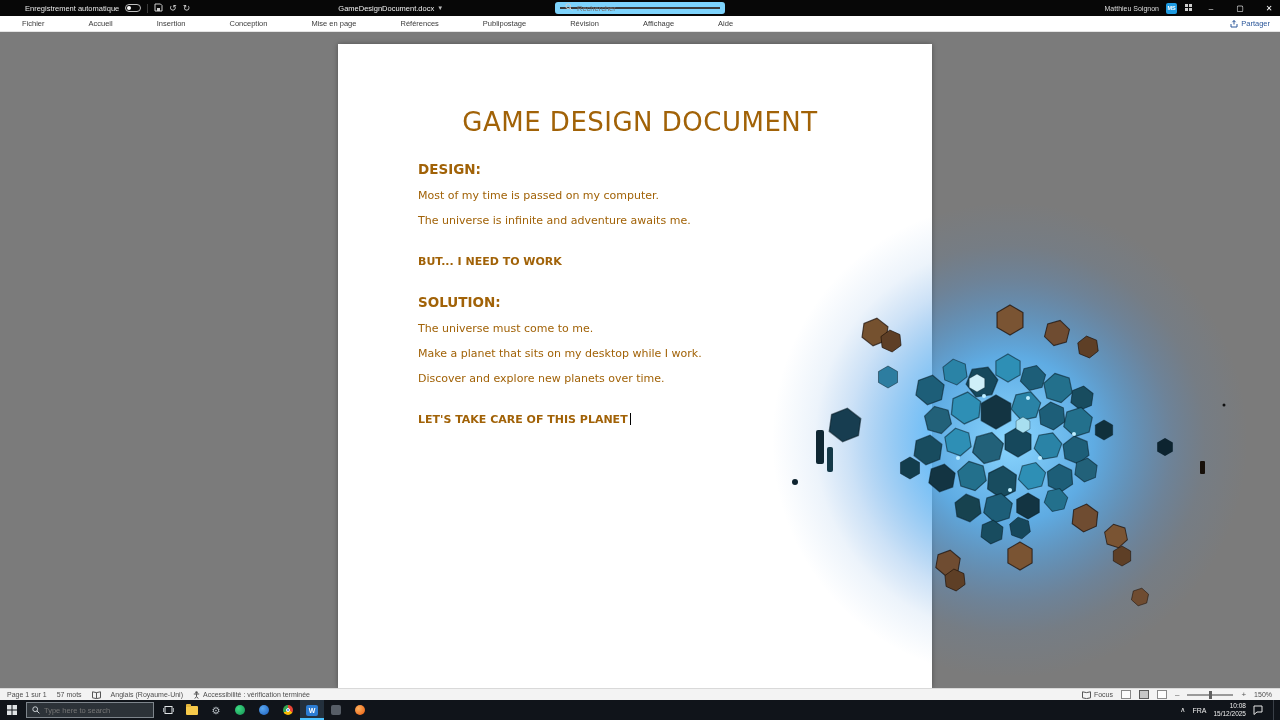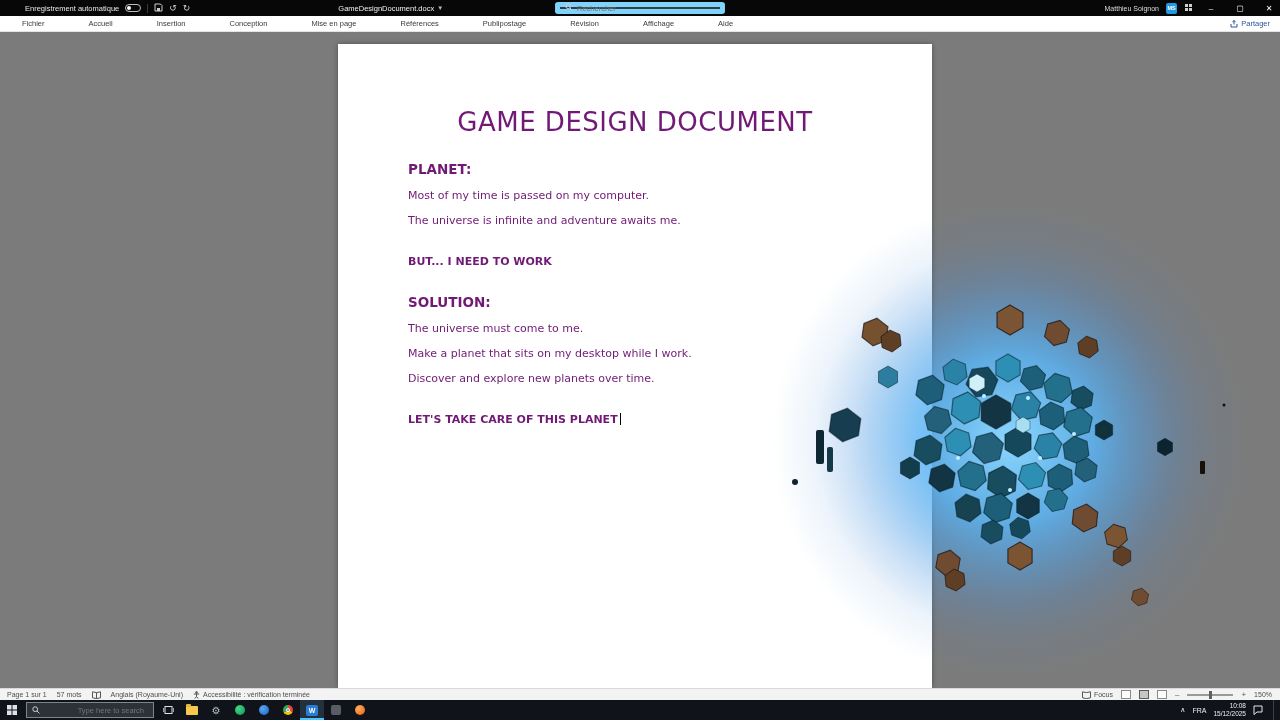--- a/index.html
+++ b/index.html
@@ -30,7 +30,7 @@
   
   .workspace { position:absolute; top:32px; left:0; width:1280px; height:656px; background:#7b7b7b; overflow:hidden; }
   .page { position:absolute; left:338px; top:12px; width:594px; height:644px; background:#ffffff; box-shadow:0 0 5px rgba(0,0,0,.35); }
-  .doc-inner { padding:63px 70px 0 70px; color:#701a75; font-family:"DejaVu Sans",sans-serif; }
+  .doc-inner { padding:63px 70px 0 70px; color:#a16207; font-family:"DejaVu Sans",sans-serif;margin-left:10px; }
   .doc-title { text-align:center; font-size:26px; font-weight:400; letter-spacing:.5px; margin-bottom:24px; white-space:nowrap; }
   .doc-heading { font-size:13.5px; font-weight:bold; margin:16px 0 12px 0; }
   .doc-p { font-size:11px; margin:0 0 12px 0; }

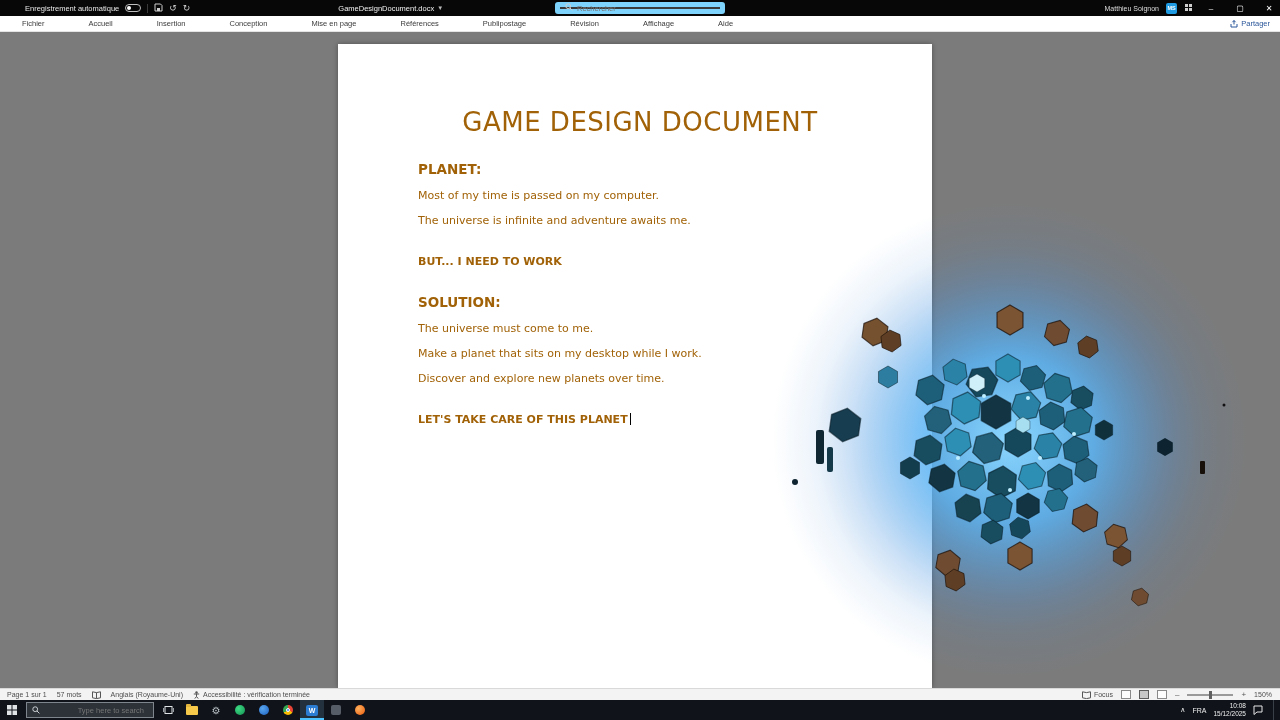--- a/index.html
+++ b/index.html
@@ -138,7 +138,7 @@
     <div class="page">
       <div class="doc-inner">
         <div class="doc-title">GAME DESIGN DOCUMENT</div>
-        <div class="doc-heading">PLANET:</div>
+        <div class="doc-heading">DESIGN:</div>
         <p class="doc-p">Most of my time is passed on my computer.</p>
         <p class="doc-p">The universe is infinite and adventure awaits me.</p>
         <div class="doc-center">BUT... I NEED TO WORK</div>

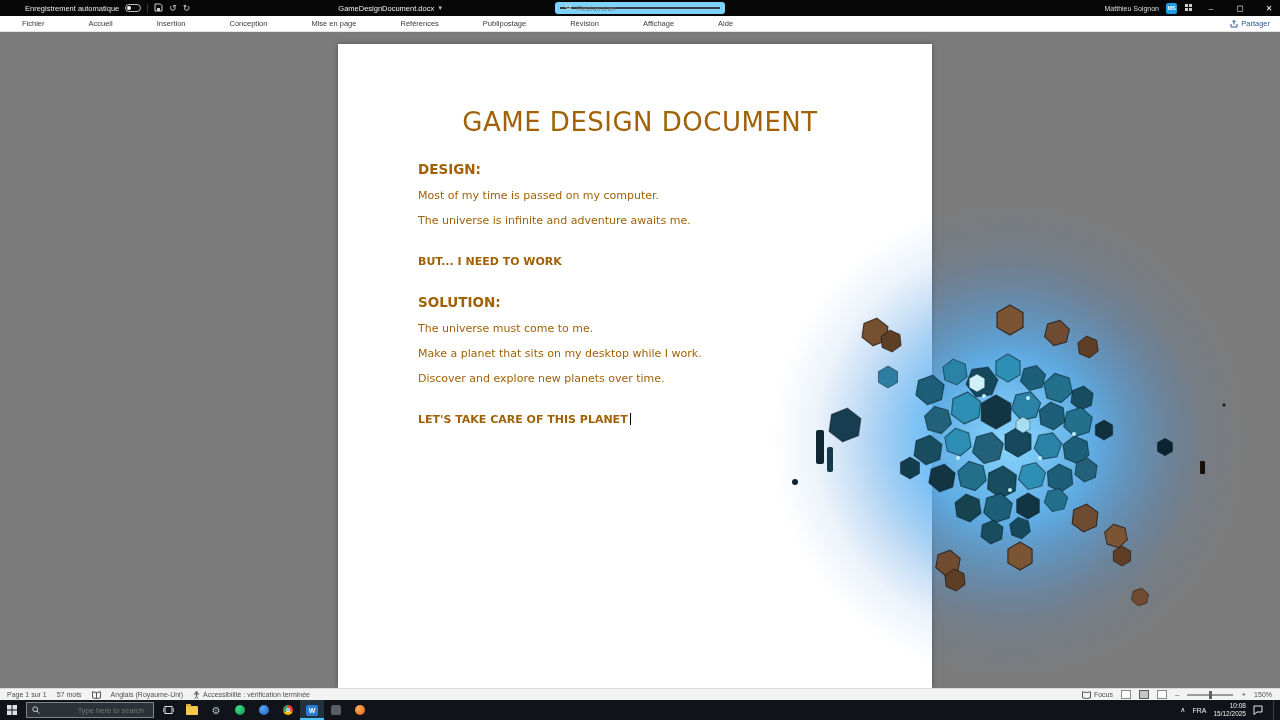--- a/index.html
+++ b/index.html
@@ -55,7 +55,7 @@
   .tb-btn { width:24px; display:flex; align-items:center; justify-content:center; }
   .tb-btn.active { background:#23303d; box-shadow:inset 0 -2px 0 #4cc2ff; }
   .tk-search { width:128px; margin:2px 2px; background:#2c3238; border:1px solid #7e858c; display:flex; align-items:center; gap:4px; padding:0 5px; }
-  .tk-search input { background:transparent; border:none; outline:none; color:#c9ced3; font-size:7.5px; width:100px; font-family:"Liberation Sans",sans-serif;text-align:right; }
+  .tk-search input { background:transparent; border:none; outline:none; color:#c9ced3; font-size:7.5px; width:100px; font-family:"Liberation Sans",sans-serif; }
   .folder { position:relative; width:12px; height:9px; background:#f6c94a; border-radius:1px; }
   .folder::before { content:""; position:absolute; top:-2px; left:0; width:5px; height:3px; background:#e3b53c; border-radius:1px 1px 0 0; }
   .dotapp { width:10px; height:10px; border-radius:50%; }

